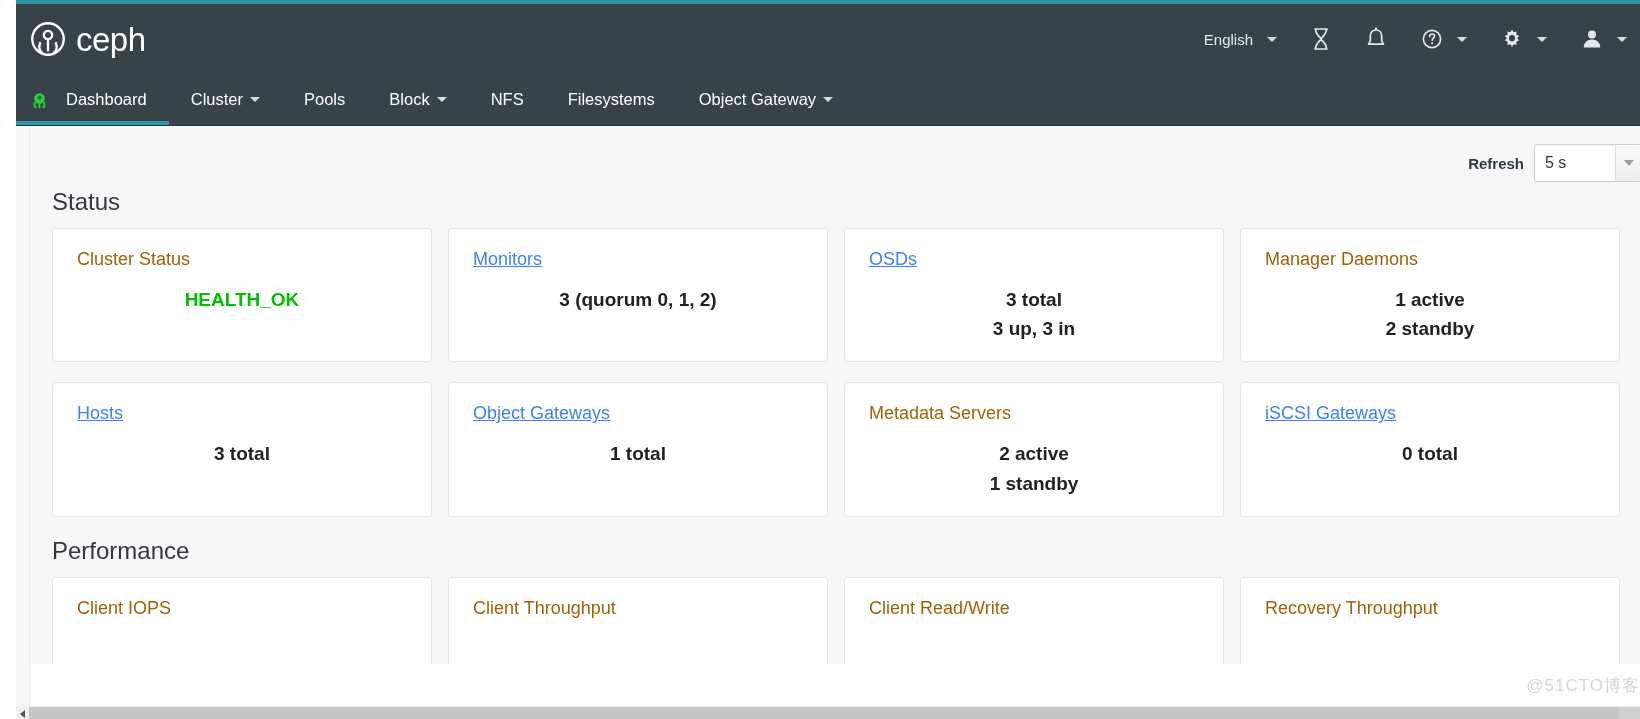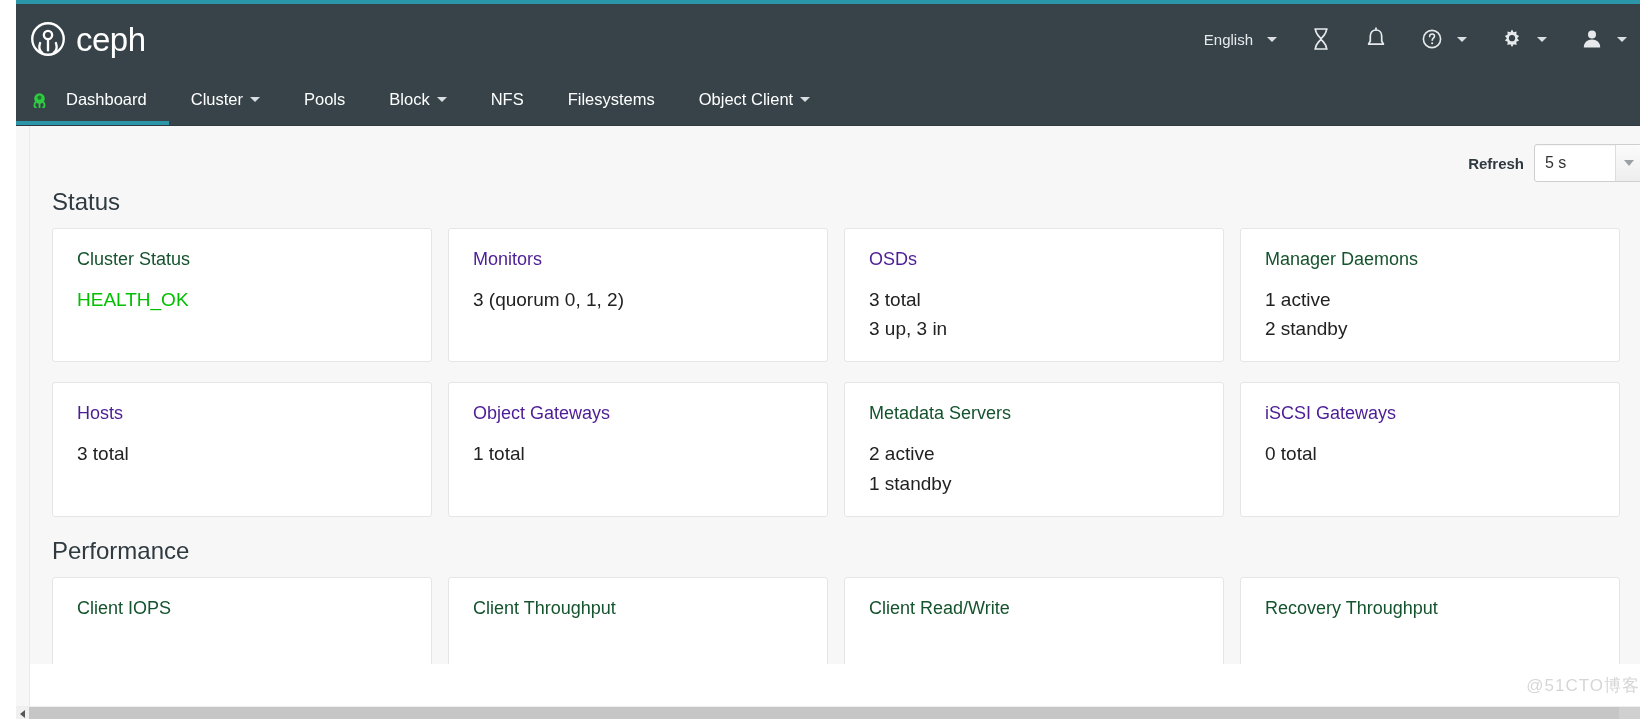--- a/index.html
+++ b/index.html
@@ -391,7 +391,7 @@
     </div>
 
     <div class="nav-item">
-      <span>Object Client</span>
+      <span>Object Gateway</span>
       <span class="caret"></span>
     </div>
 

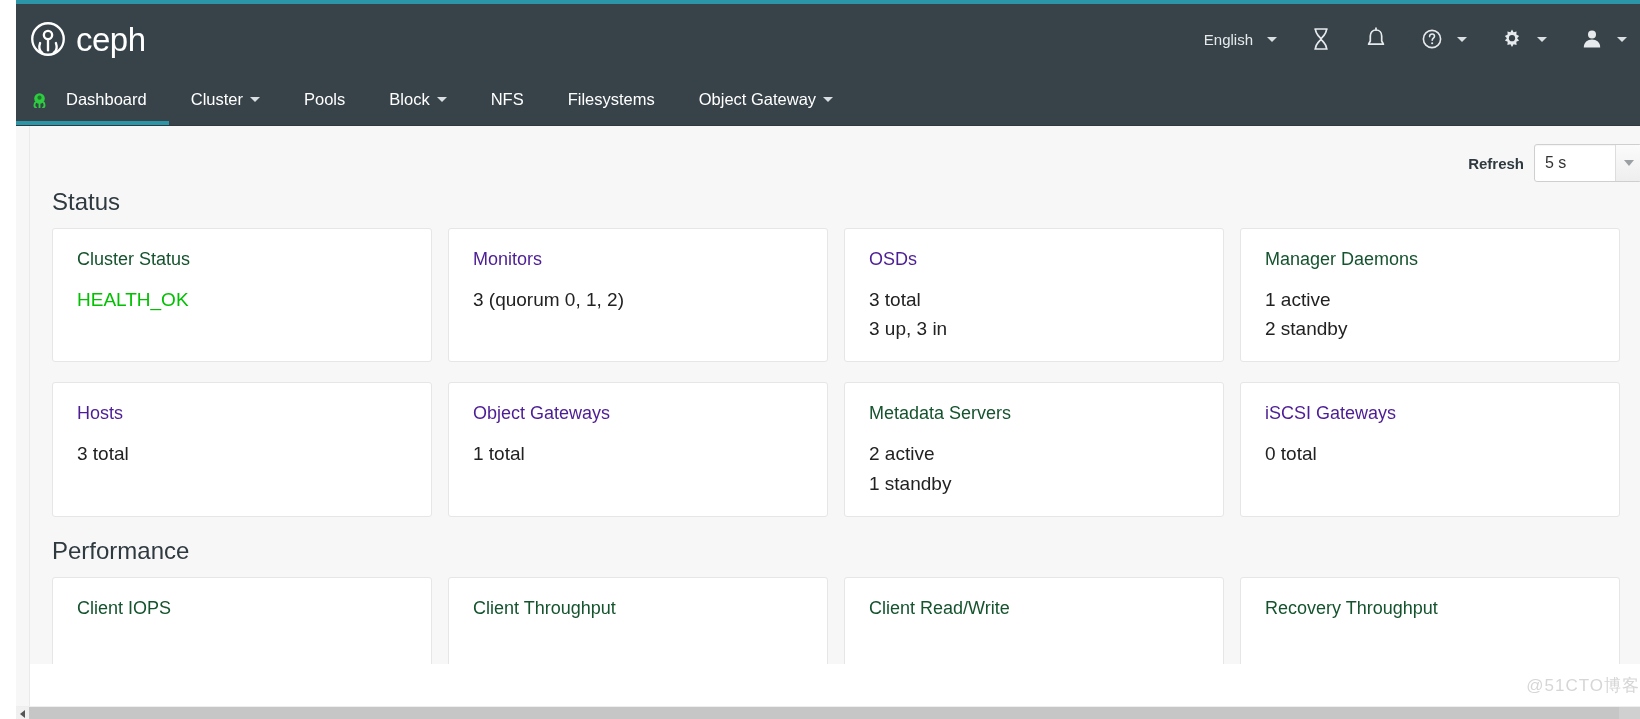--- a/index.html
+++ b/index.html
@@ -194,7 +194,7 @@
 
   .card-title {
     font-size: 18px;
-    color: #14532d;
+    color: #a16207;
     font-weight: 400;
     line-height: 1.2;
   }

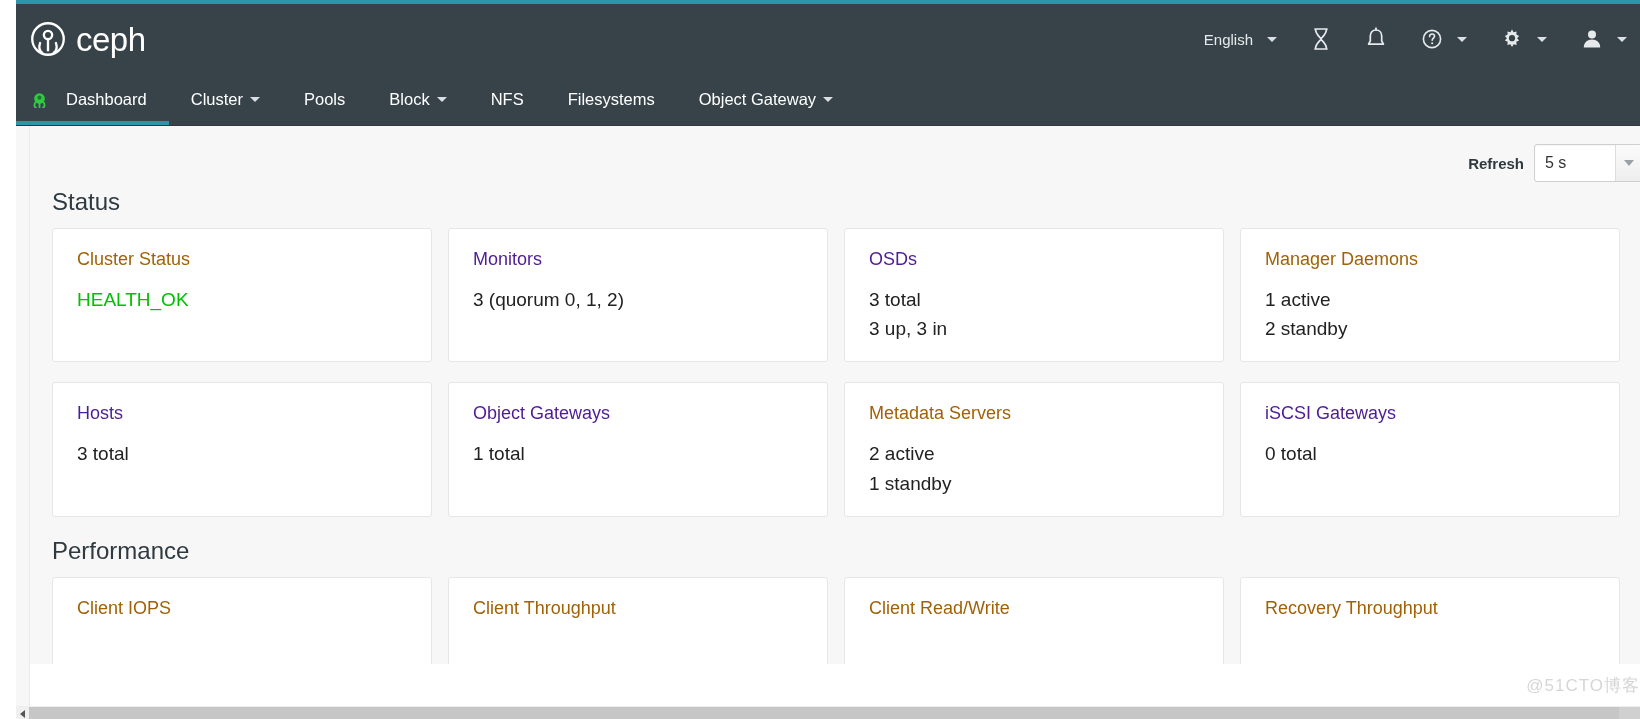--- a/index.html
+++ b/index.html
@@ -199,8 +199,9 @@
     line-height: 1.2;
   }
   .card-title.link {
-    color: #4c1d95;
+    color: #3b82f6;
     cursor: pointer;
+    text-decoration: underline;
   }
 
   .card-body {

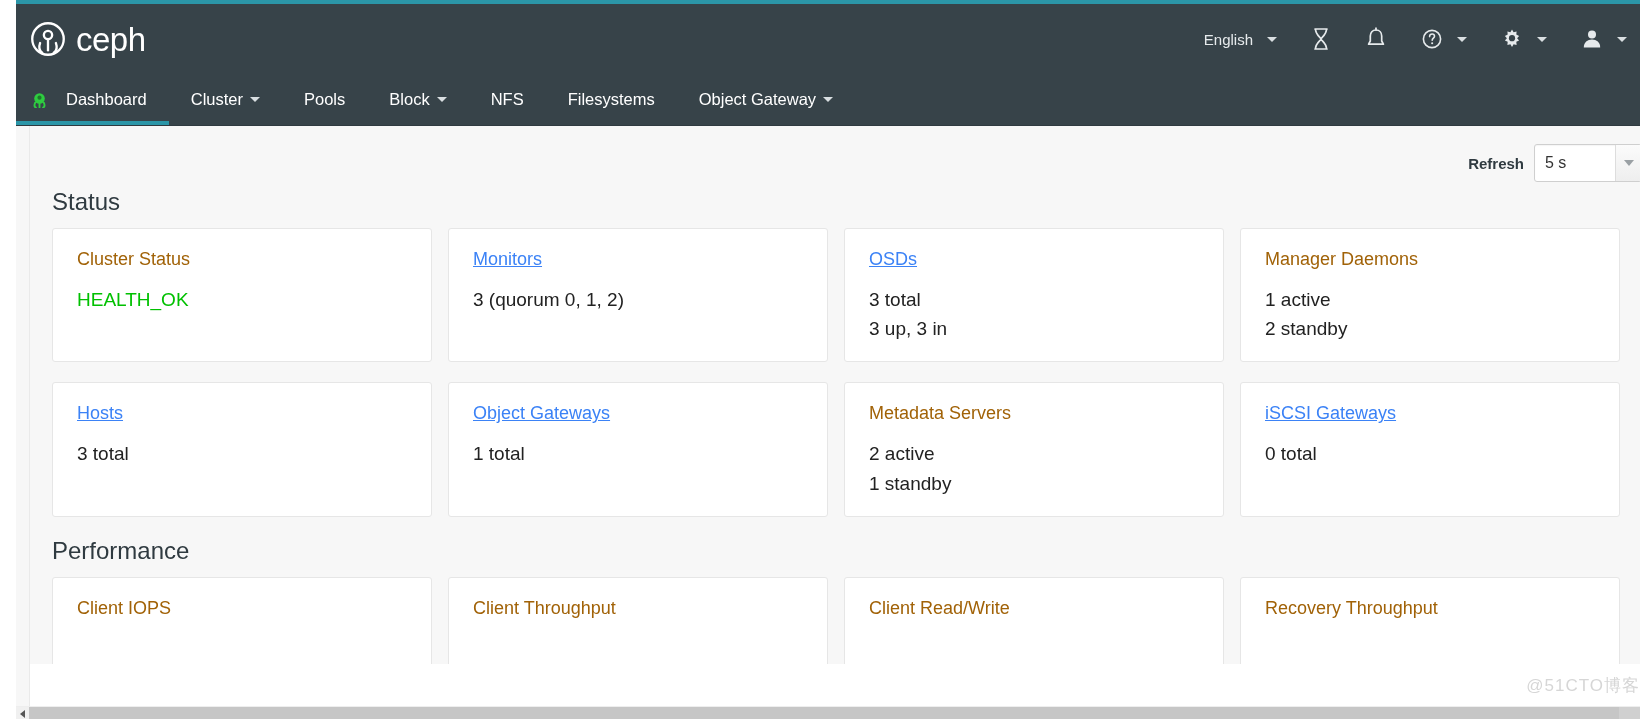--- a/index.html
+++ b/index.html
@@ -206,8 +206,9 @@
 
   .card-body {
     margin-top: 14px;
+    text-align: center;
     font-size: 19px;
-    font-weight: normal;
+    font-weight: bold;
     color: #222222;
     line-height: 1.55;
   }

